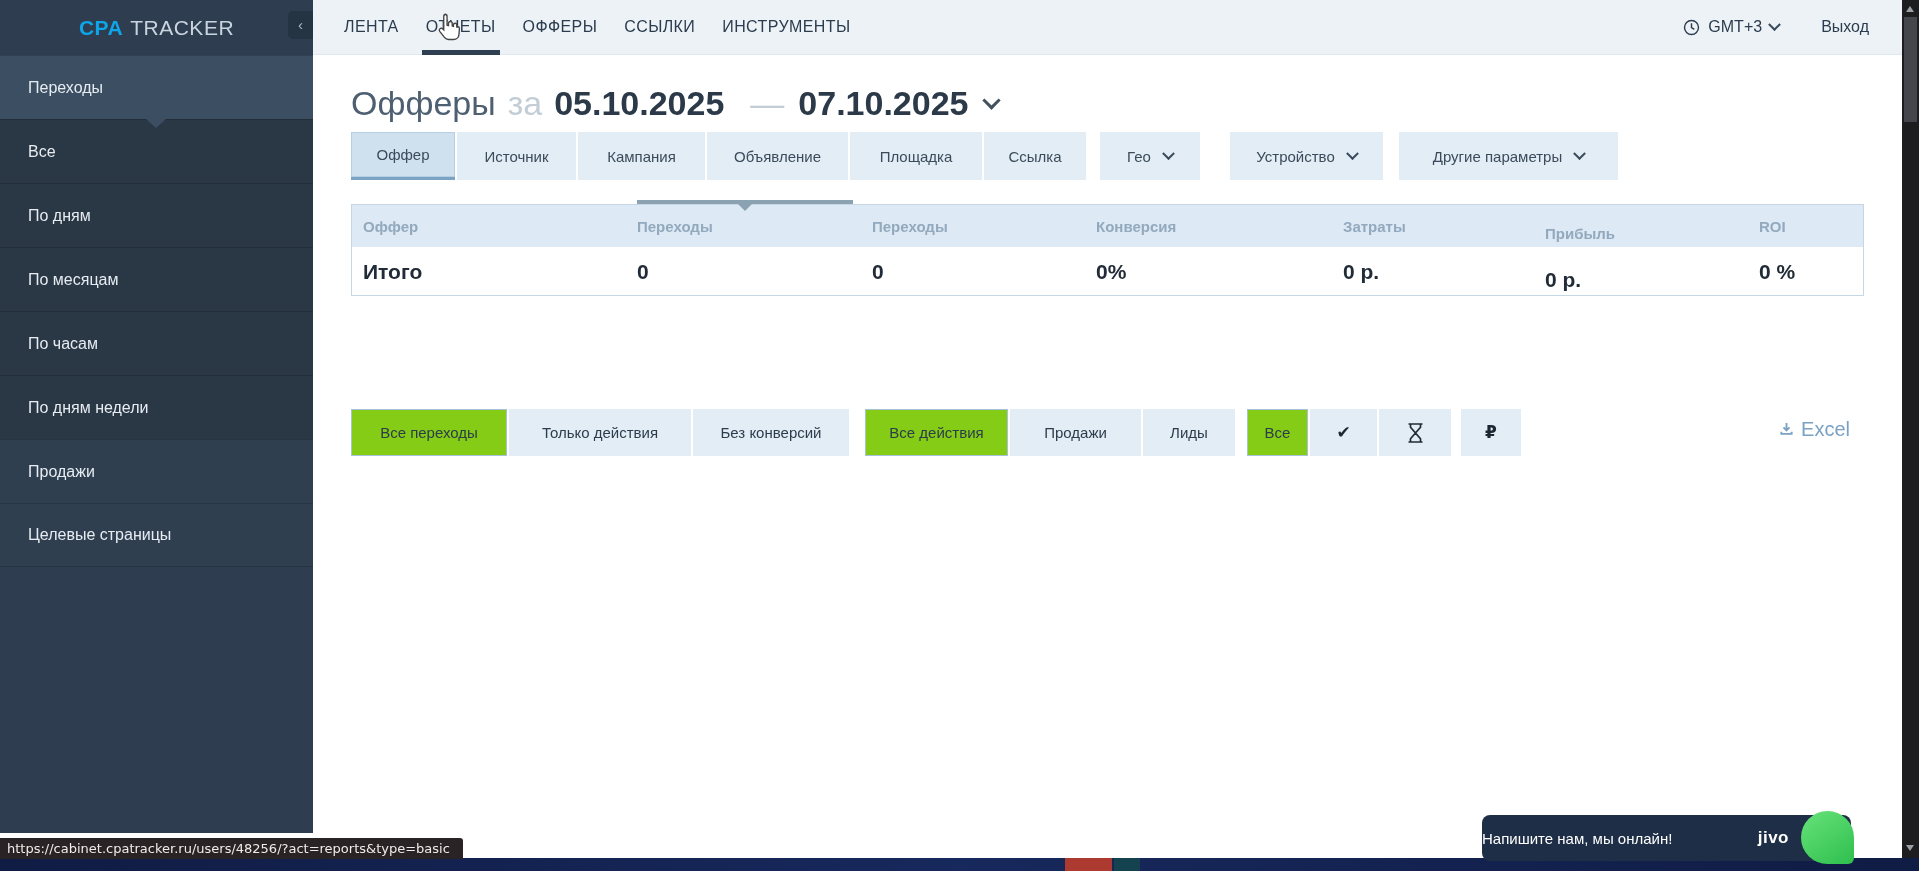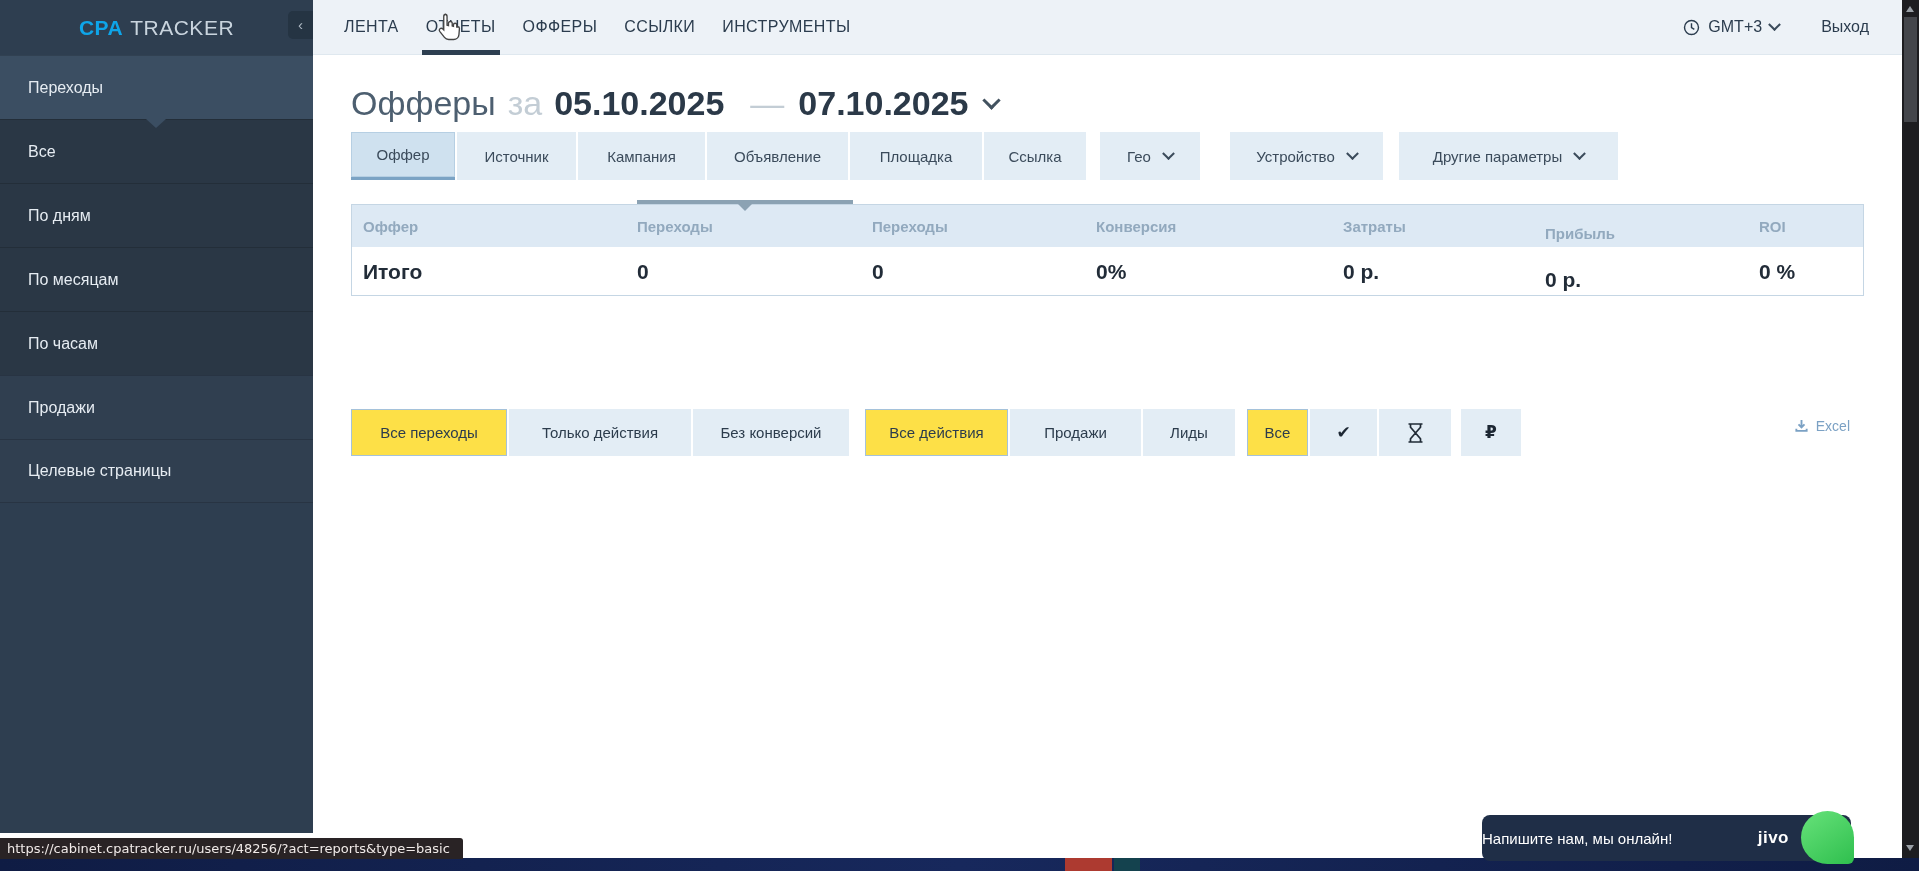--- a/index.html
+++ b/index.html
@@ -134,6 +134,9 @@
     <div class="side-item sub">
         <span>По часам</span>
       </div>
+    <div class="side-item sub">
+        <span>По дням недели</span>
+      </div>
     <div class="side-item section">
         <span>Продажи</span>
       </div>

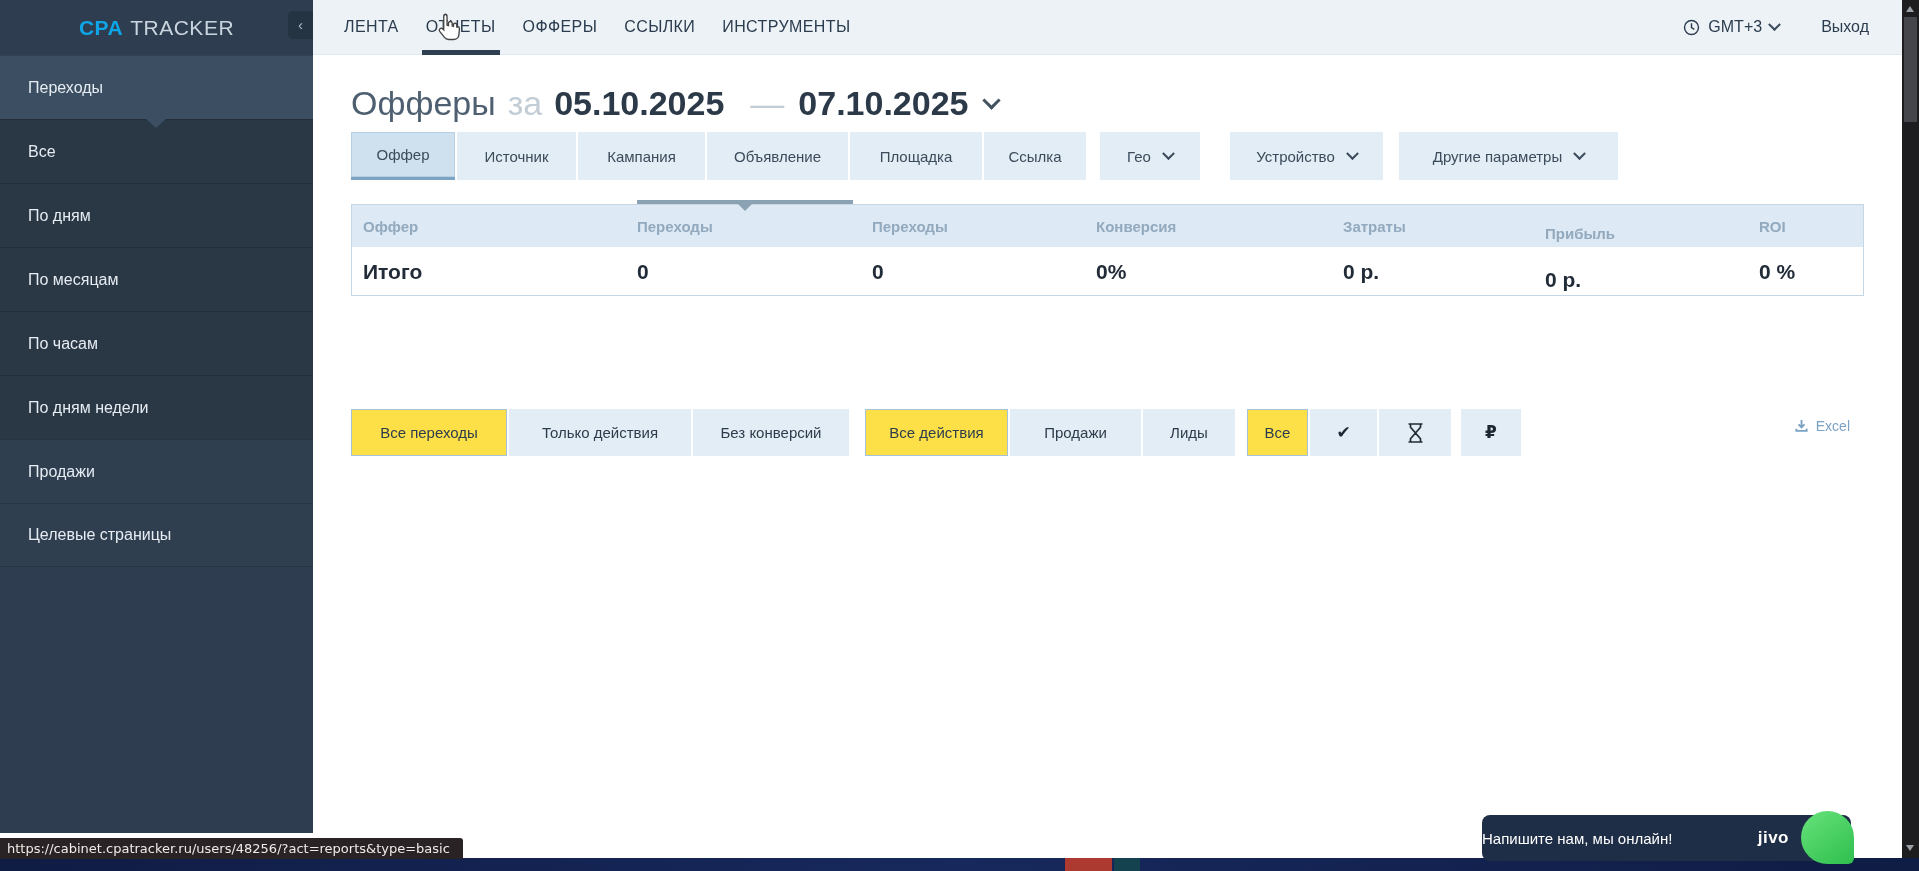--- a/index.html
+++ b/index.html
@@ -74,7 +74,7 @@
   .filters { position:absolute; left:38px; top:353px; height:47px; display:flex; align-items:center; }
   .fbtn { height:47px; display:flex; align-items:center; justify-content:center;
           background:#e3edf5; font-size:15px; color:#2c3c4c; margin-right:2px; cursor:pointer; }
-  .fbtn.selected { background:#fde047; box-shadow:inset 0 0 0 1px #a5c2da; }
+  .fbtn.selected { background:#84cc16; box-shadow:inset 0 0 0 1px #a5c2da; }
   .gap14{margin-left:14px;} .gap10{margin-left:10px;} .gap8{margin-left:8px;}
   .fcheck { font-size:17px; color:#1d2733; }
   .fruble { font-size:17px; color:#1d2733; font-weight:bold; }

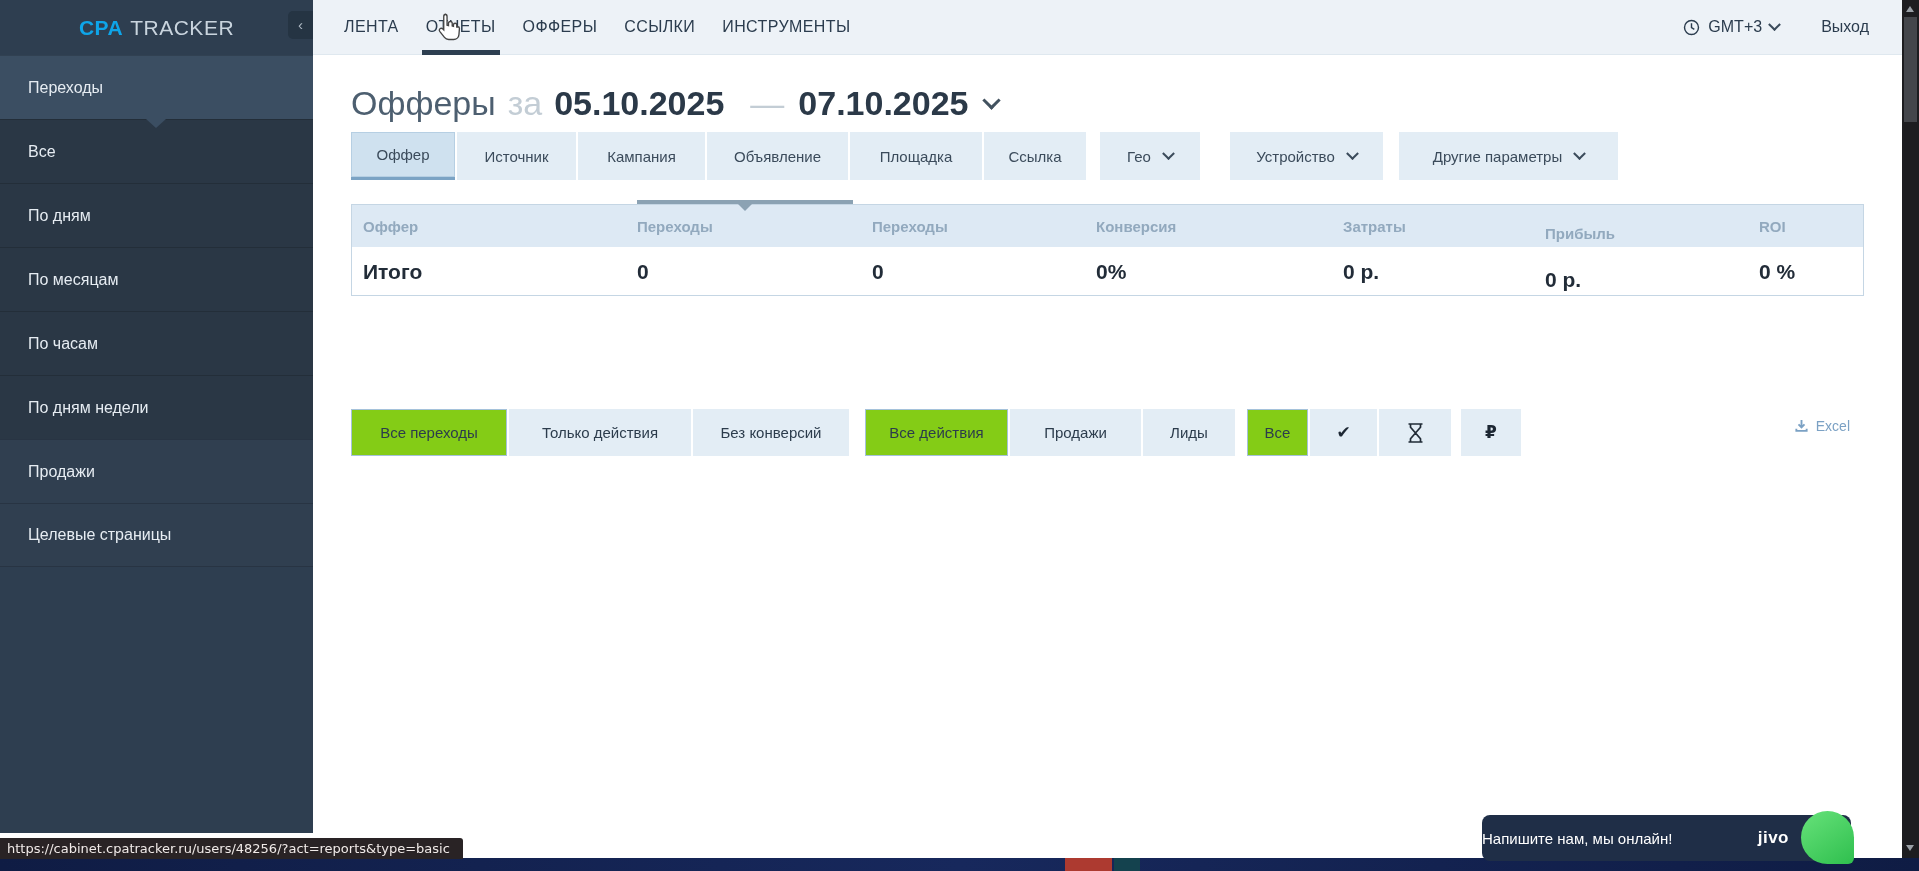--- a/index.html
+++ b/index.html
@@ -80,7 +80,7 @@
   .fruble { font-size:17px; color:#1d2733; font-weight:bold; }
 
   .excel { position:absolute; top:362px; right:53px; display:flex; align-items:center; gap:7px;
-           color:#7ba1c4; font-size:14px; cursor:pointer; text-decoration:none; }
+           color:#7ba1c4; font-size:20px; cursor:pointer; text-decoration:none; }
 
   
   .status-tip { position:absolute; left:0; top:838px; height:21px; width:463px;

